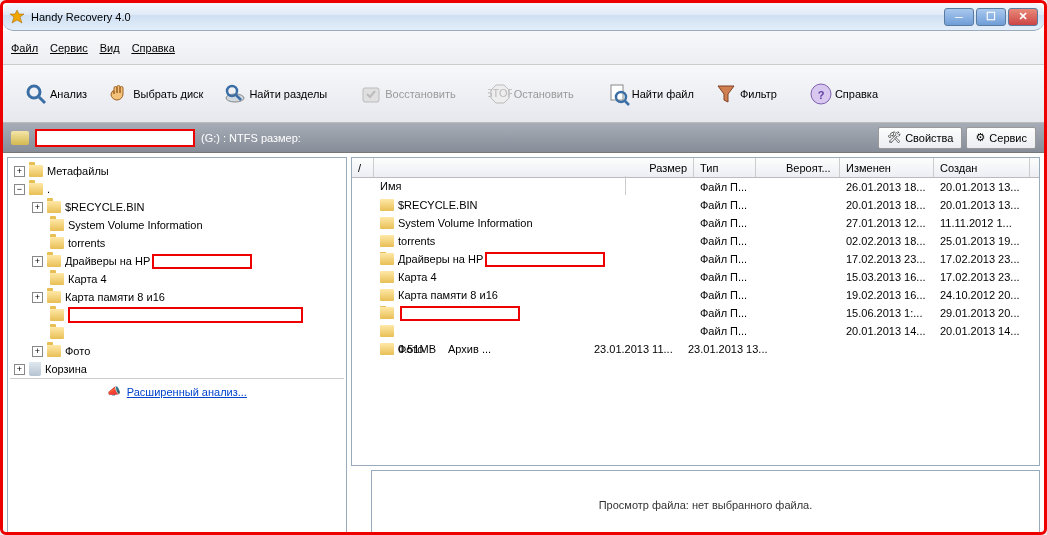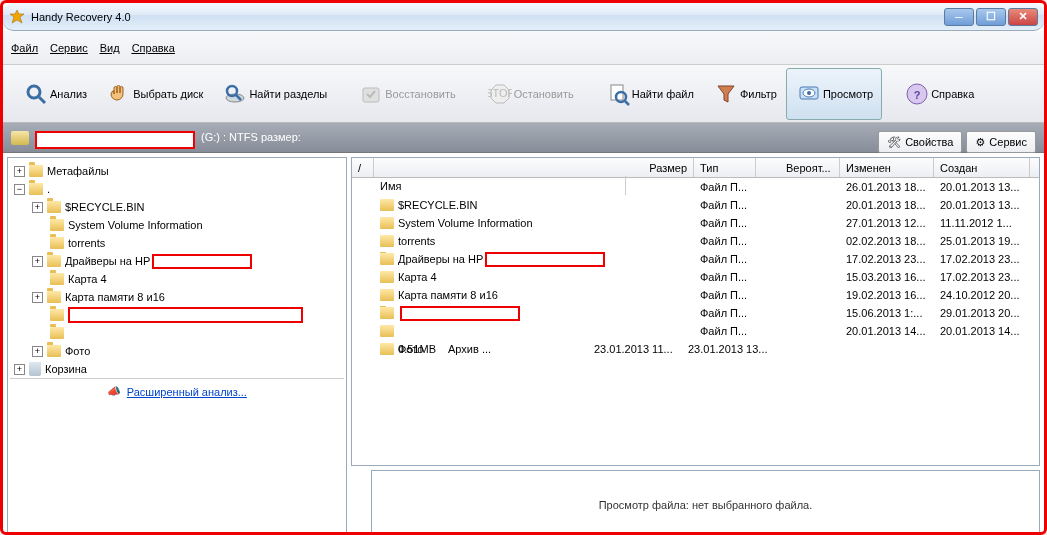--- a/index.html
+++ b/index.html
@@ -146,16 +146,6 @@
         </span>
       <span>Фильтр</span>
     </div>
-    <div class="tbtn active">
-      <span class="ticon">
-          <svg width="24" height="24" viewBox="0 0 24 24">
-            <rect x="3" y="5" width="18" height="12" rx="2" fill="#c8e0f8" stroke="#4a7ab0"></rect>
-            <ellipse cx="12" cy="11" rx="6" ry="4" fill="#fff" stroke="#4a7ab0"></ellipse>
-            <circle cx="12" cy="11" r="2" fill="#3a6ea5"></circle>
-          </svg>
-        </span>
-      <span>Просмотр</span>
-    </div>
     <div style="width:12px"></div>
     <div class="tbtn">
       <span class="ticon">

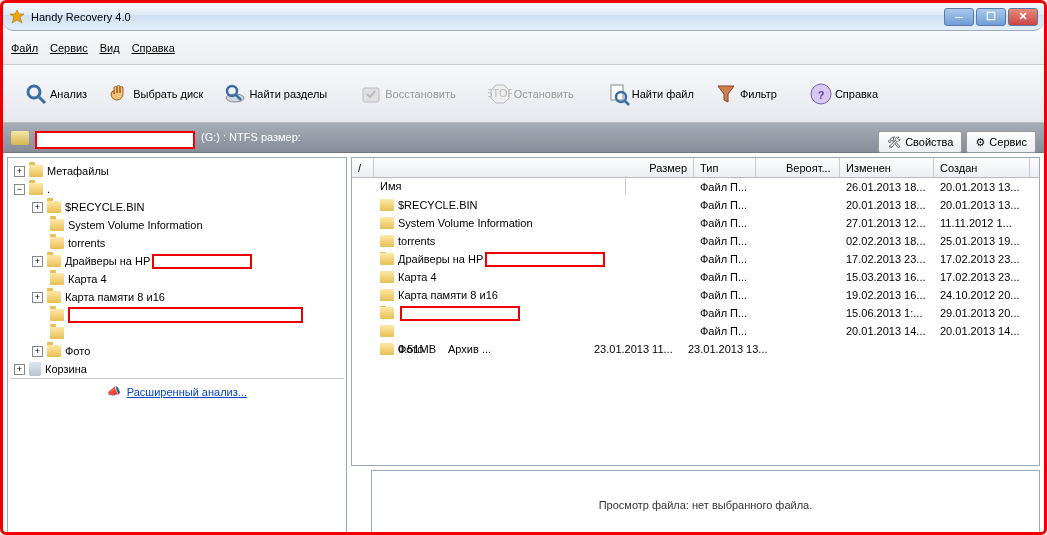--- a/index.html
+++ b/index.html
@@ -17,7 +17,7 @@
   .tbtn.active { border: 1px solid #8aa; background: linear-gradient(to bottom,#ecf4fb,#cfe0f0); }
   .tbtn.disabled { color: #999; cursor: default; }
   .ticon { width: 28px; height: 28px; display: flex; align-items: center; justify-content: center; }
-  .subbar { height: 30px; background: linear-gradient(to bottom,#a7adb7,#868d98); display: flex; align-items: flex-start; padding: 8px 8px; color: #fff; border-bottom: 1px solid #777; }
+  .subbar { height: 30px; background: linear-gradient(to bottom,#a7adb7,#868d98); display: flex; align-items: center; padding: 8px 8px; color: #fff; border-bottom: 1px solid #777; }
   .drive-icon { width: 18px; height: 14px; background: linear-gradient(to bottom,#f5e6a8,#d4b850); border-radius: 2px; margin-right: 6px; }
   .redbox { border: 2px solid #e00; background: #fff; height: 18px; }
   .subbar .redbox { width: 160px; }

